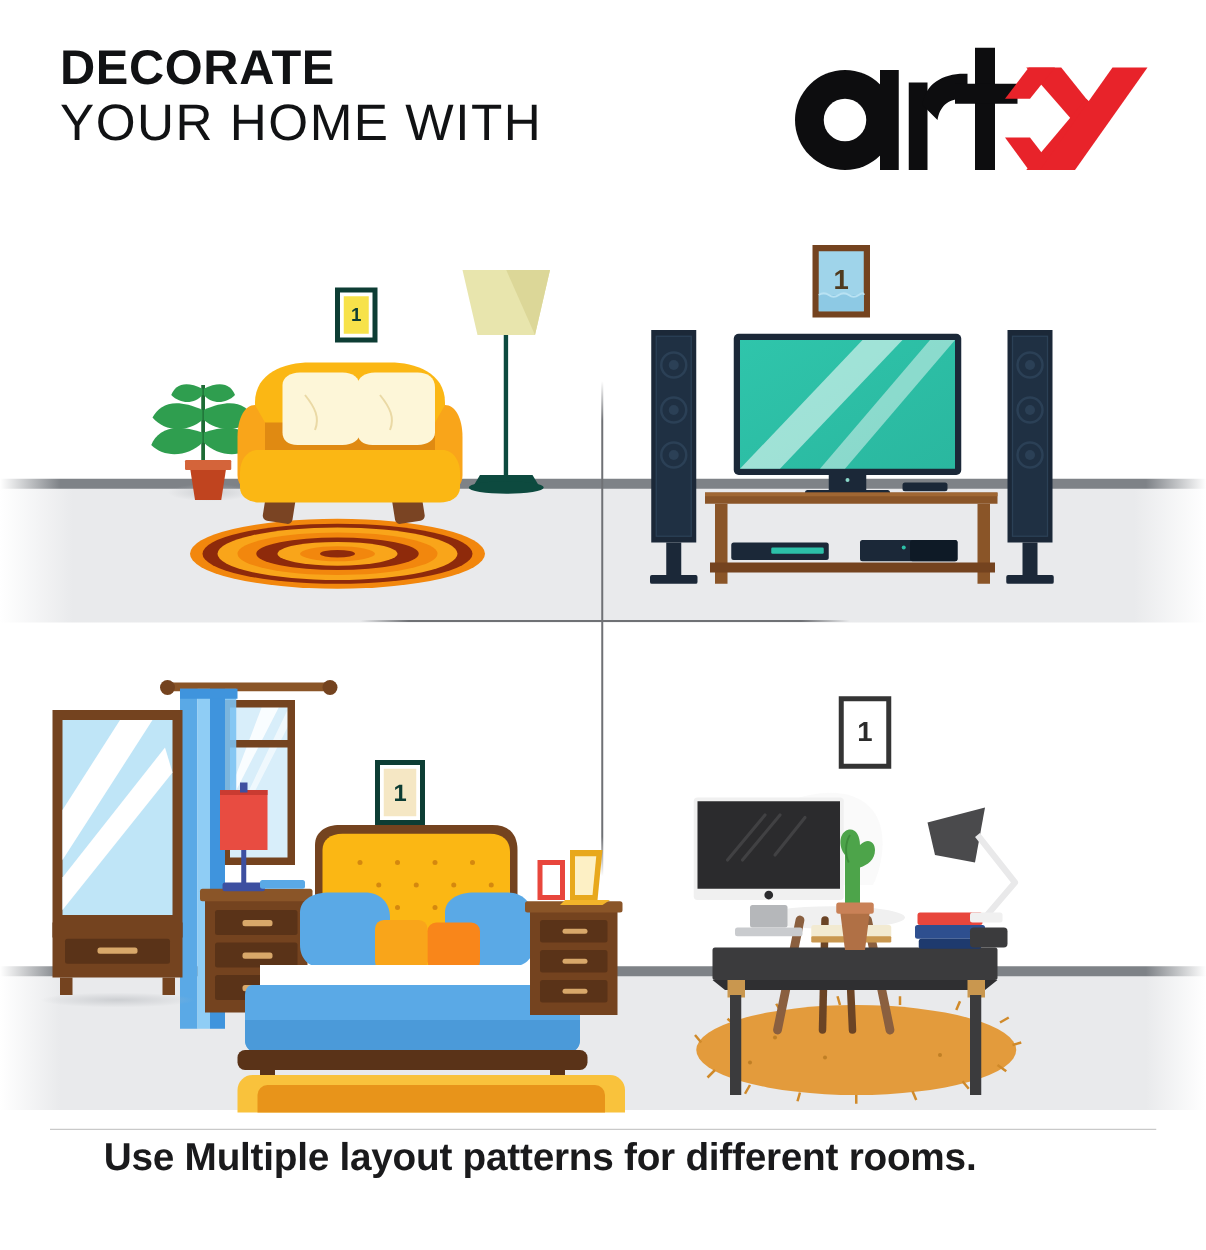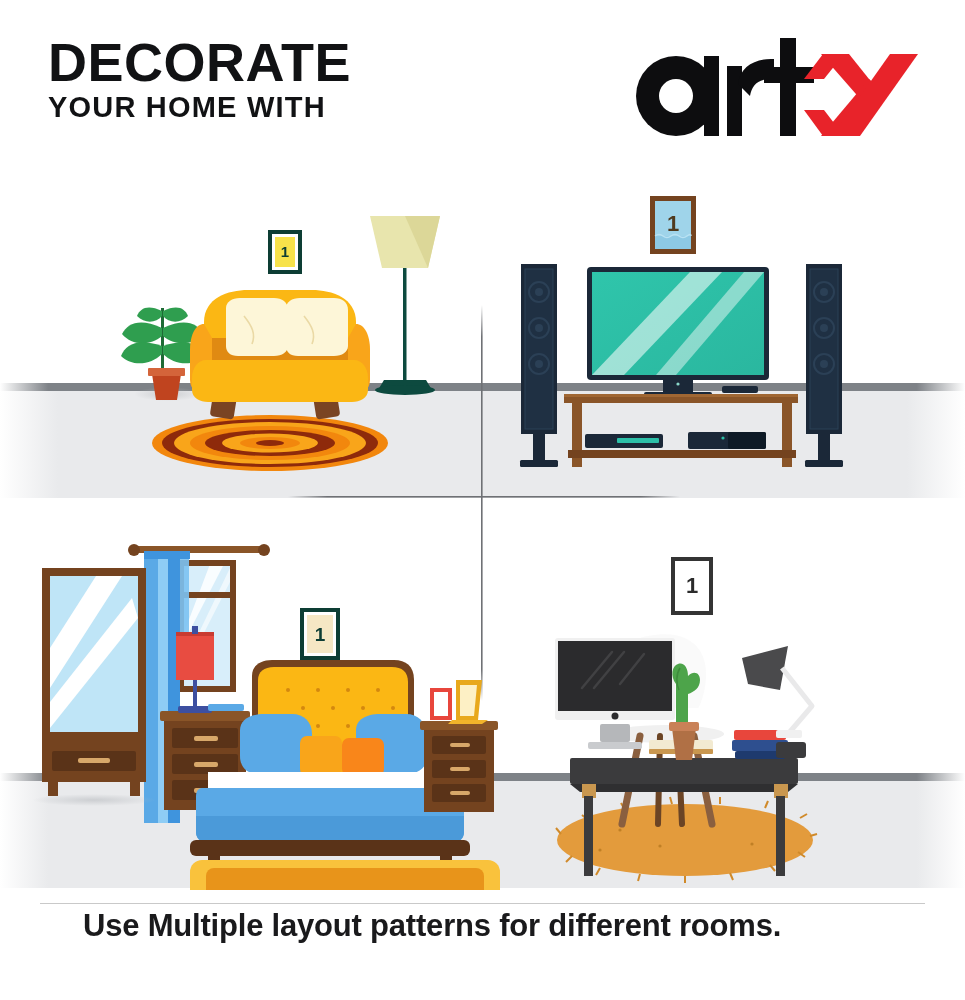--- a/index.html
+++ b/index.html
@@ -24,7 +24,7 @@
     letter-spacing: -0.5px;
   }
   .headline .l1 {
-    font-size: 54px;
+    font-size: 39px;
     font-weight: 700;
     letter-spacing: 0.5px;
     display: block;

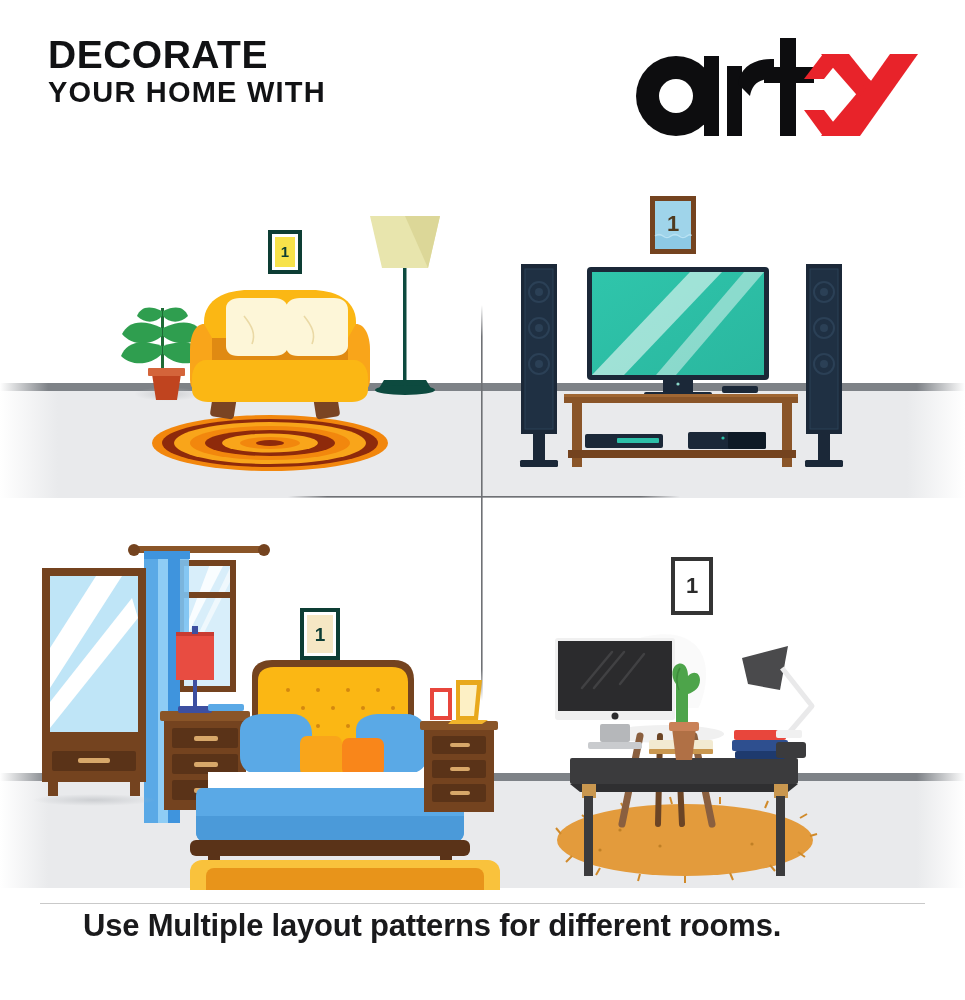--- a/index.html
+++ b/index.html
@@ -30,8 +30,8 @@
     display: block;
   }
   .headline .l2 {
-    font-size: 29px;
-    font-weight: 700;
+    font-size: 41px;
+    font-weight: 400;
     letter-spacing: 1.2px;
     display: block;
     margin-top: 4px;

